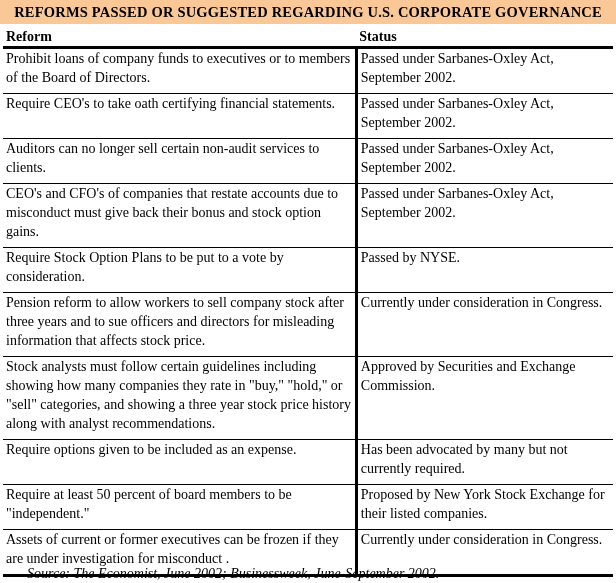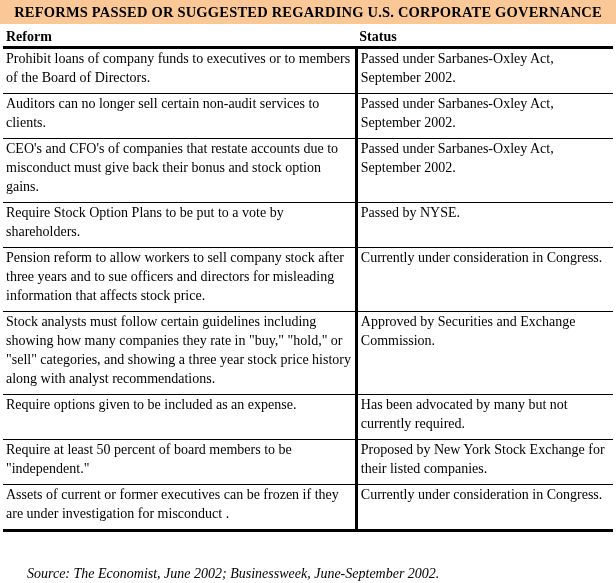--- a/index.html
+++ b/index.html
@@ -62,6 +62,10 @@
         <td class="status-cell">Passed under Sarbanes-Oxley Act, September 2002.</td>
       </tr>
       <tr>
+        <td class="reform-cell" style="height: 44px;">Require CEO's to take oath certifying financial statements.</td>
+        <td class="status-cell">Passed under Sarbanes-Oxley Act, September 2002.</td>
+      </tr>
+      <tr>
         <td class="reform-cell" style="height: 44px;">Auditors can no longer sell certain non-audit services to clients.</td>
         <td class="status-cell">Passed under Sarbanes-Oxley Act, September 2002.</td>
       </tr>

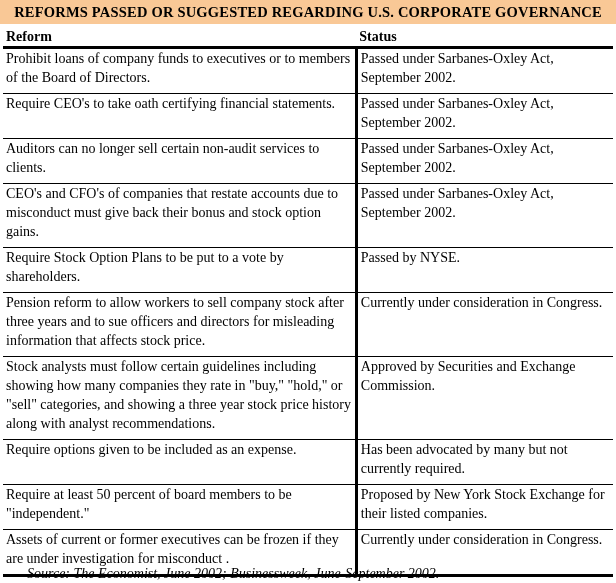--- a/index.html
+++ b/index.html
@@ -74,7 +74,7 @@
         <td class="status-cell">Passed under Sarbanes-Oxley Act, September 2002.</td>
       </tr>
       <tr>
-        <td class="reform-cell" style="height: 44px;">Require Stock Option Plans to be put to a vote by shareholders.</td>
+        <td class="reform-cell" style="height: 44px;">Require Stock Option Plans to be put to a vote by consideration.</td>
         <td class="status-cell">Passed by NYSE.</td>
       </tr>
       <tr>

